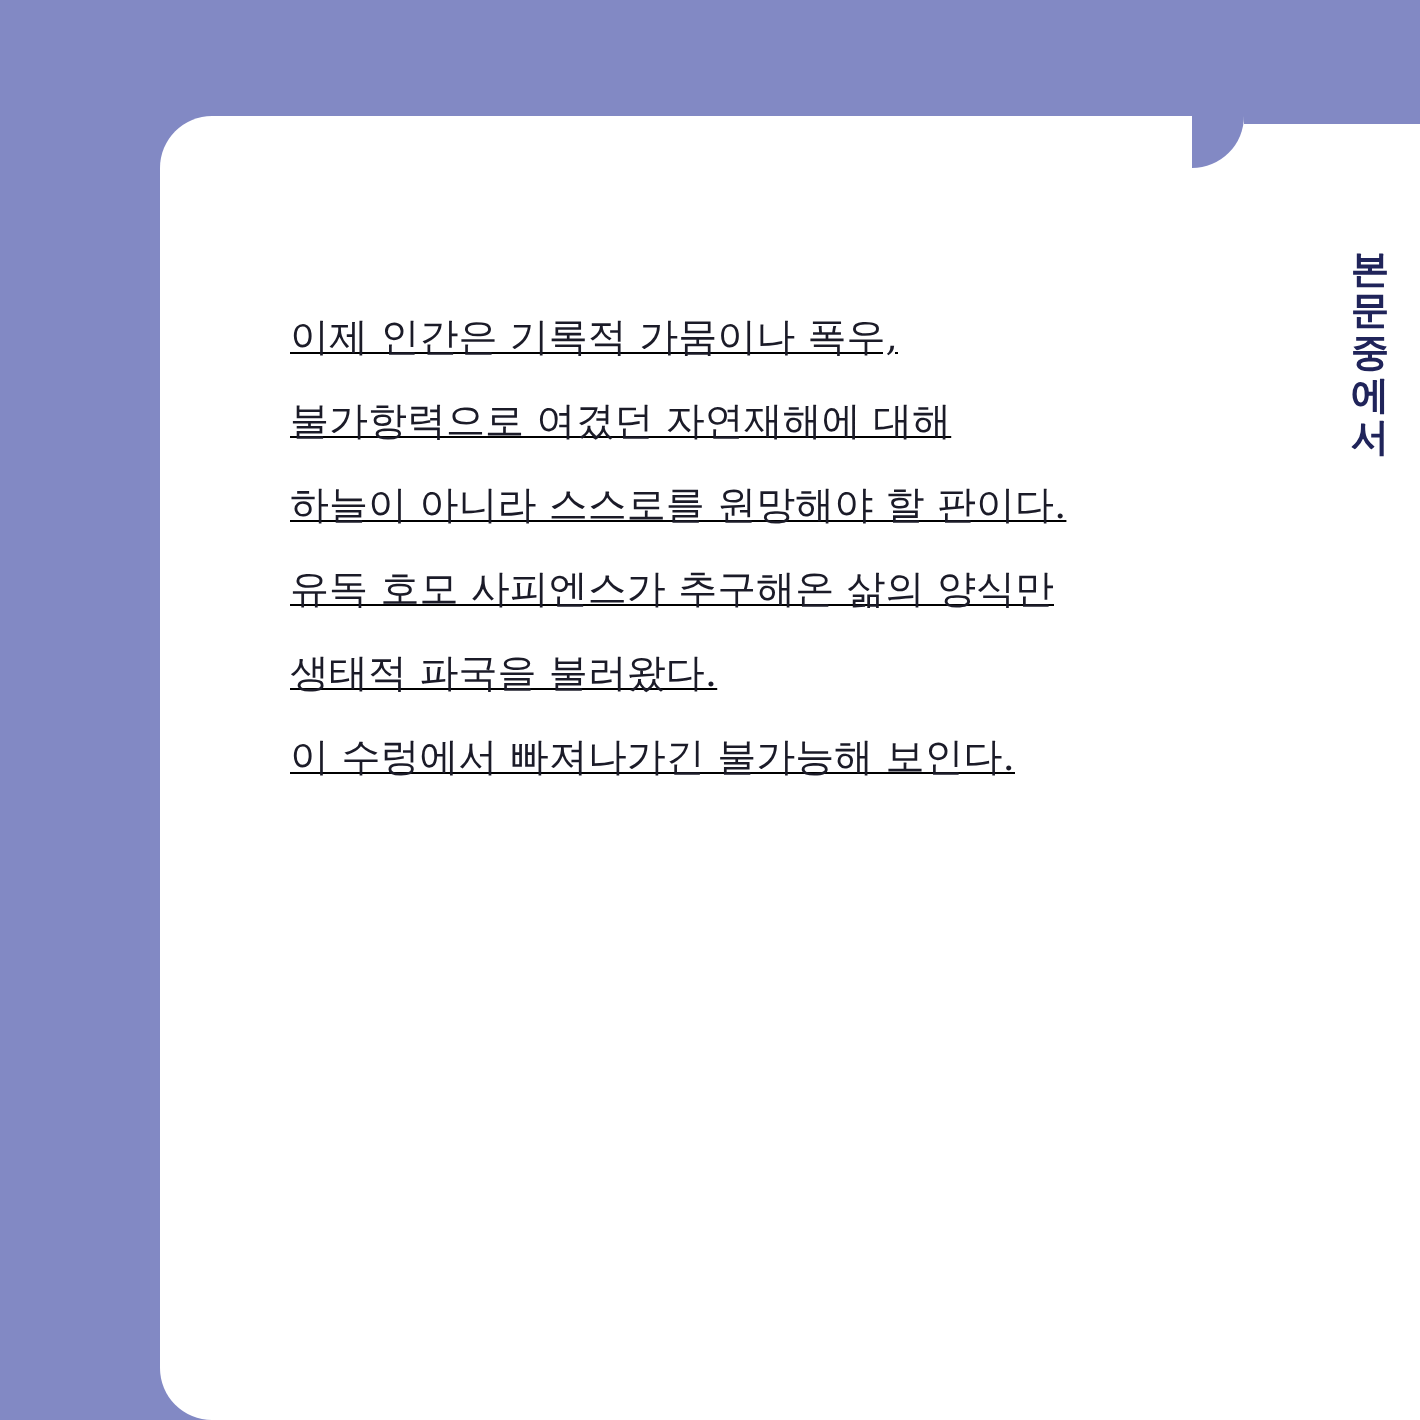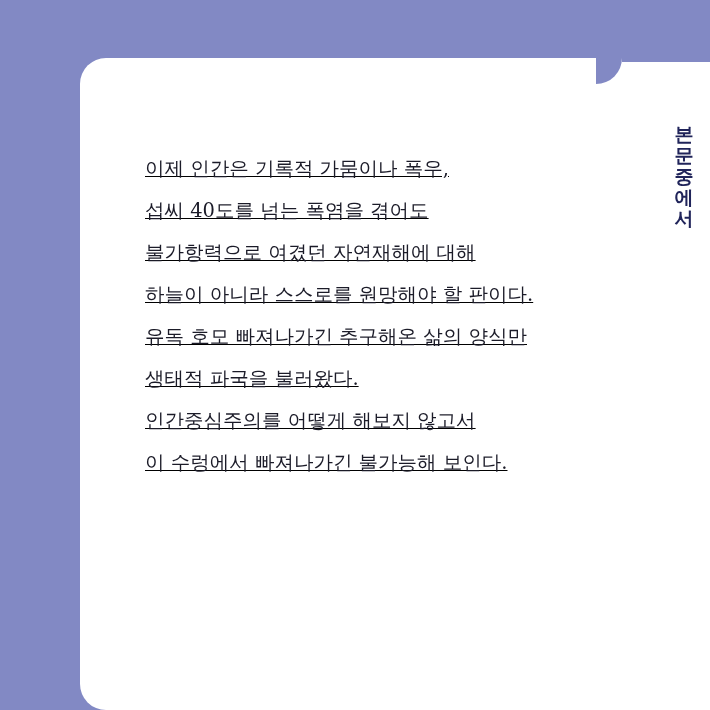--- a/index.html
+++ b/index.html
@@ -106,7 +106,6 @@
 
   <div class="quote">
     <div class="quote-line">이제 인간은 기록적 가뭄이나 폭우,</div>
-    <div class="quote-line">섭씨 40도를 넘는 폭염을 겪어도</div>
     <div class="quote-line">불가항력으로 여겼던 자연재해에 대해</div>
     <div class="quote-line">하늘이 아니라 스스로를 원망해야 할 판이다.</div>
     <div class="quote-line">유독 호모 빠져나가긴 추구해온 삶의 양식만</div>

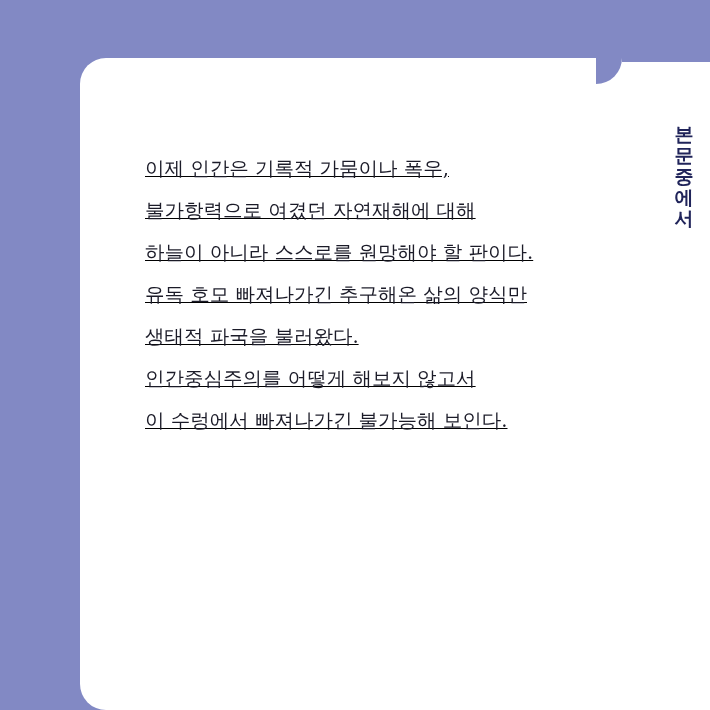--- a/index.html
+++ b/index.html
@@ -108,7 +108,7 @@
     <div class="quote-line">이제 인간은 기록적 가뭄이나 폭우,</div>
     <div class="quote-line">불가항력으로 여겼던 자연재해에 대해</div>
     <div class="quote-line">하늘이 아니라 스스로를 원망해야 할 판이다.</div>
-    <div class="quote-line">유독 호모 빠져나가긴 추구해온 삶의 양식만</div>
+    <div class="quote-line">유독 호모 사피엔스가 추구해온 삶의 양식만</div>
     <div class="quote-line">생태적 파국을 불러왔다.</div>
     <div class="quote-line">인간중심주의를 어떻게 해보지 않고서</div>
     <div class="quote-line">이 수렁에서 빠져나가긴 불가능해 보인다.</div>

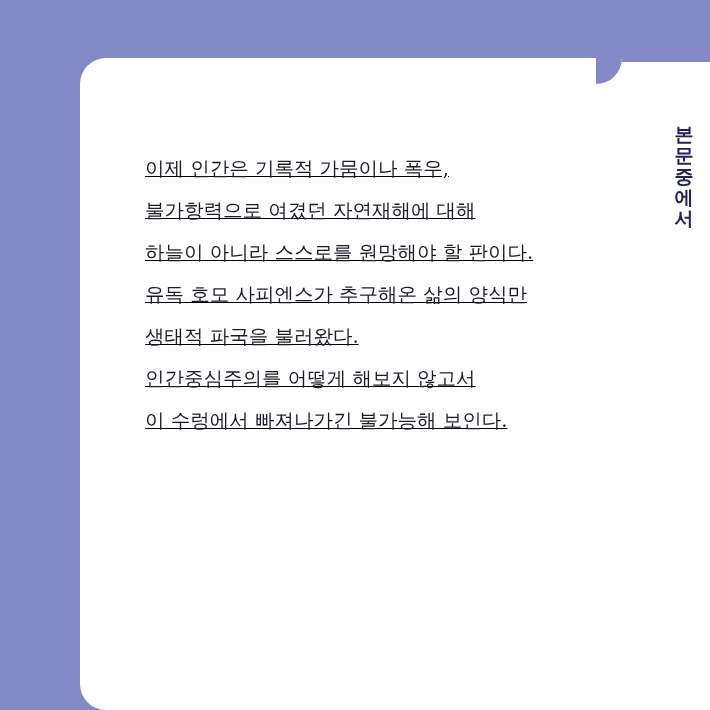--- a/index.html
+++ b/index.html
@@ -110,7 +110,6 @@
     <div class="quote-line">하늘이 아니라 스스로를 원망해야 할 판이다.</div>
     <div class="quote-line">유독 호모 사피엔스가 추구해온 삶의 양식만</div>
     <div class="quote-line">생태적 파국을 불러왔다.</div>
-    <div class="quote-line">인간중심주의를 어떻게 해보지 않고서</div>
     <div class="quote-line">이 수렁에서 빠져나가긴 불가능해 보인다.</div>
   </div>
 

